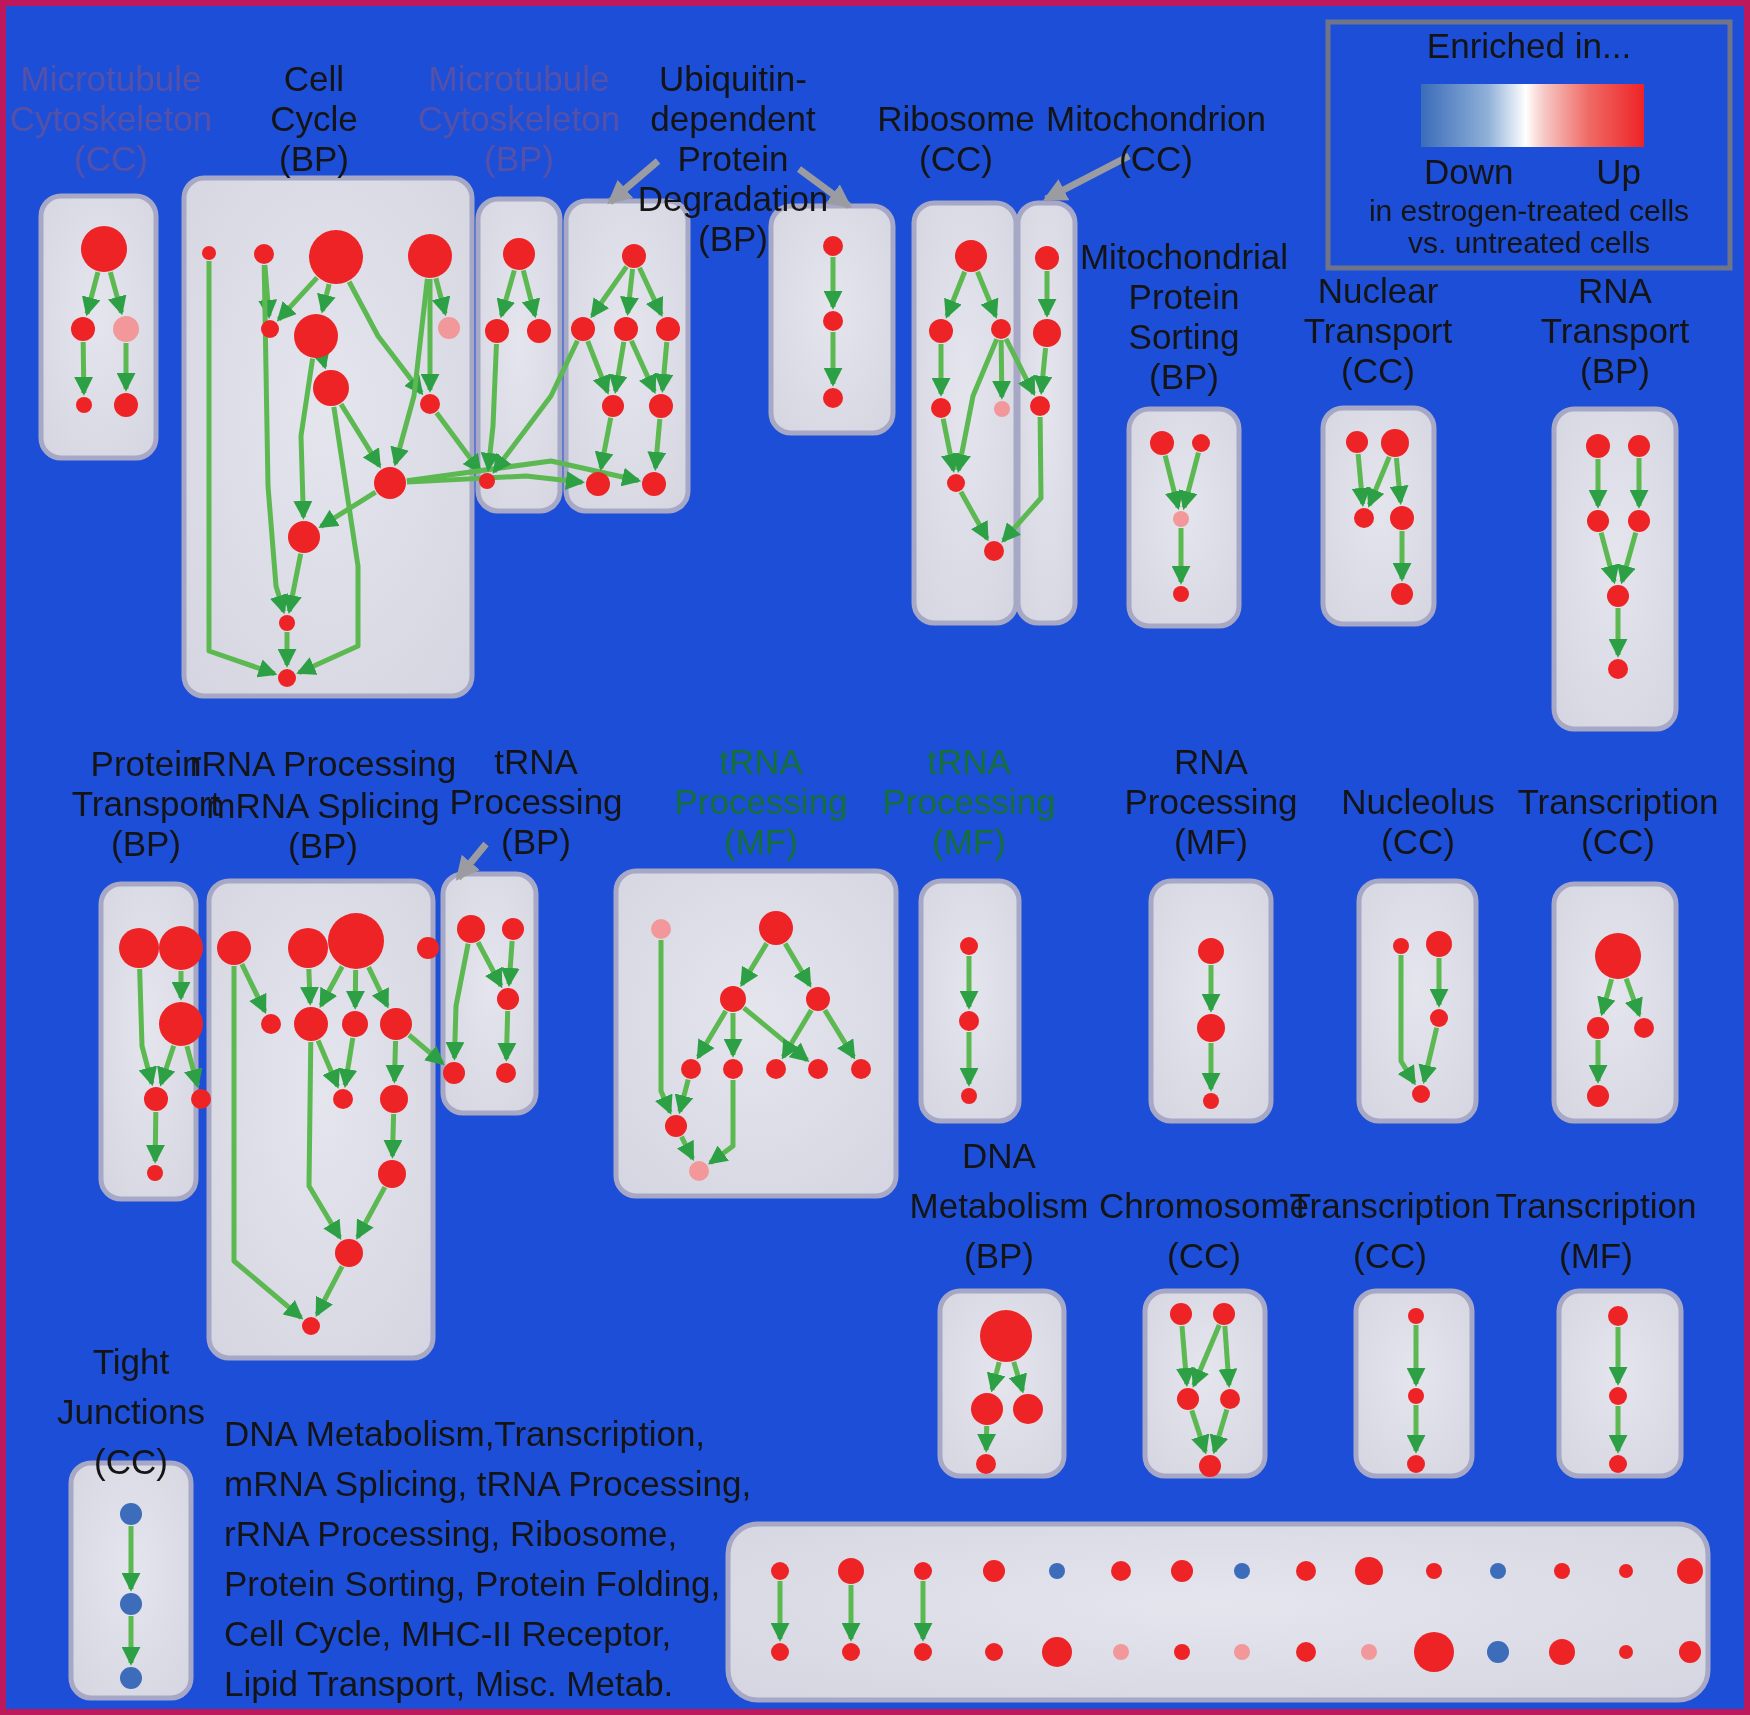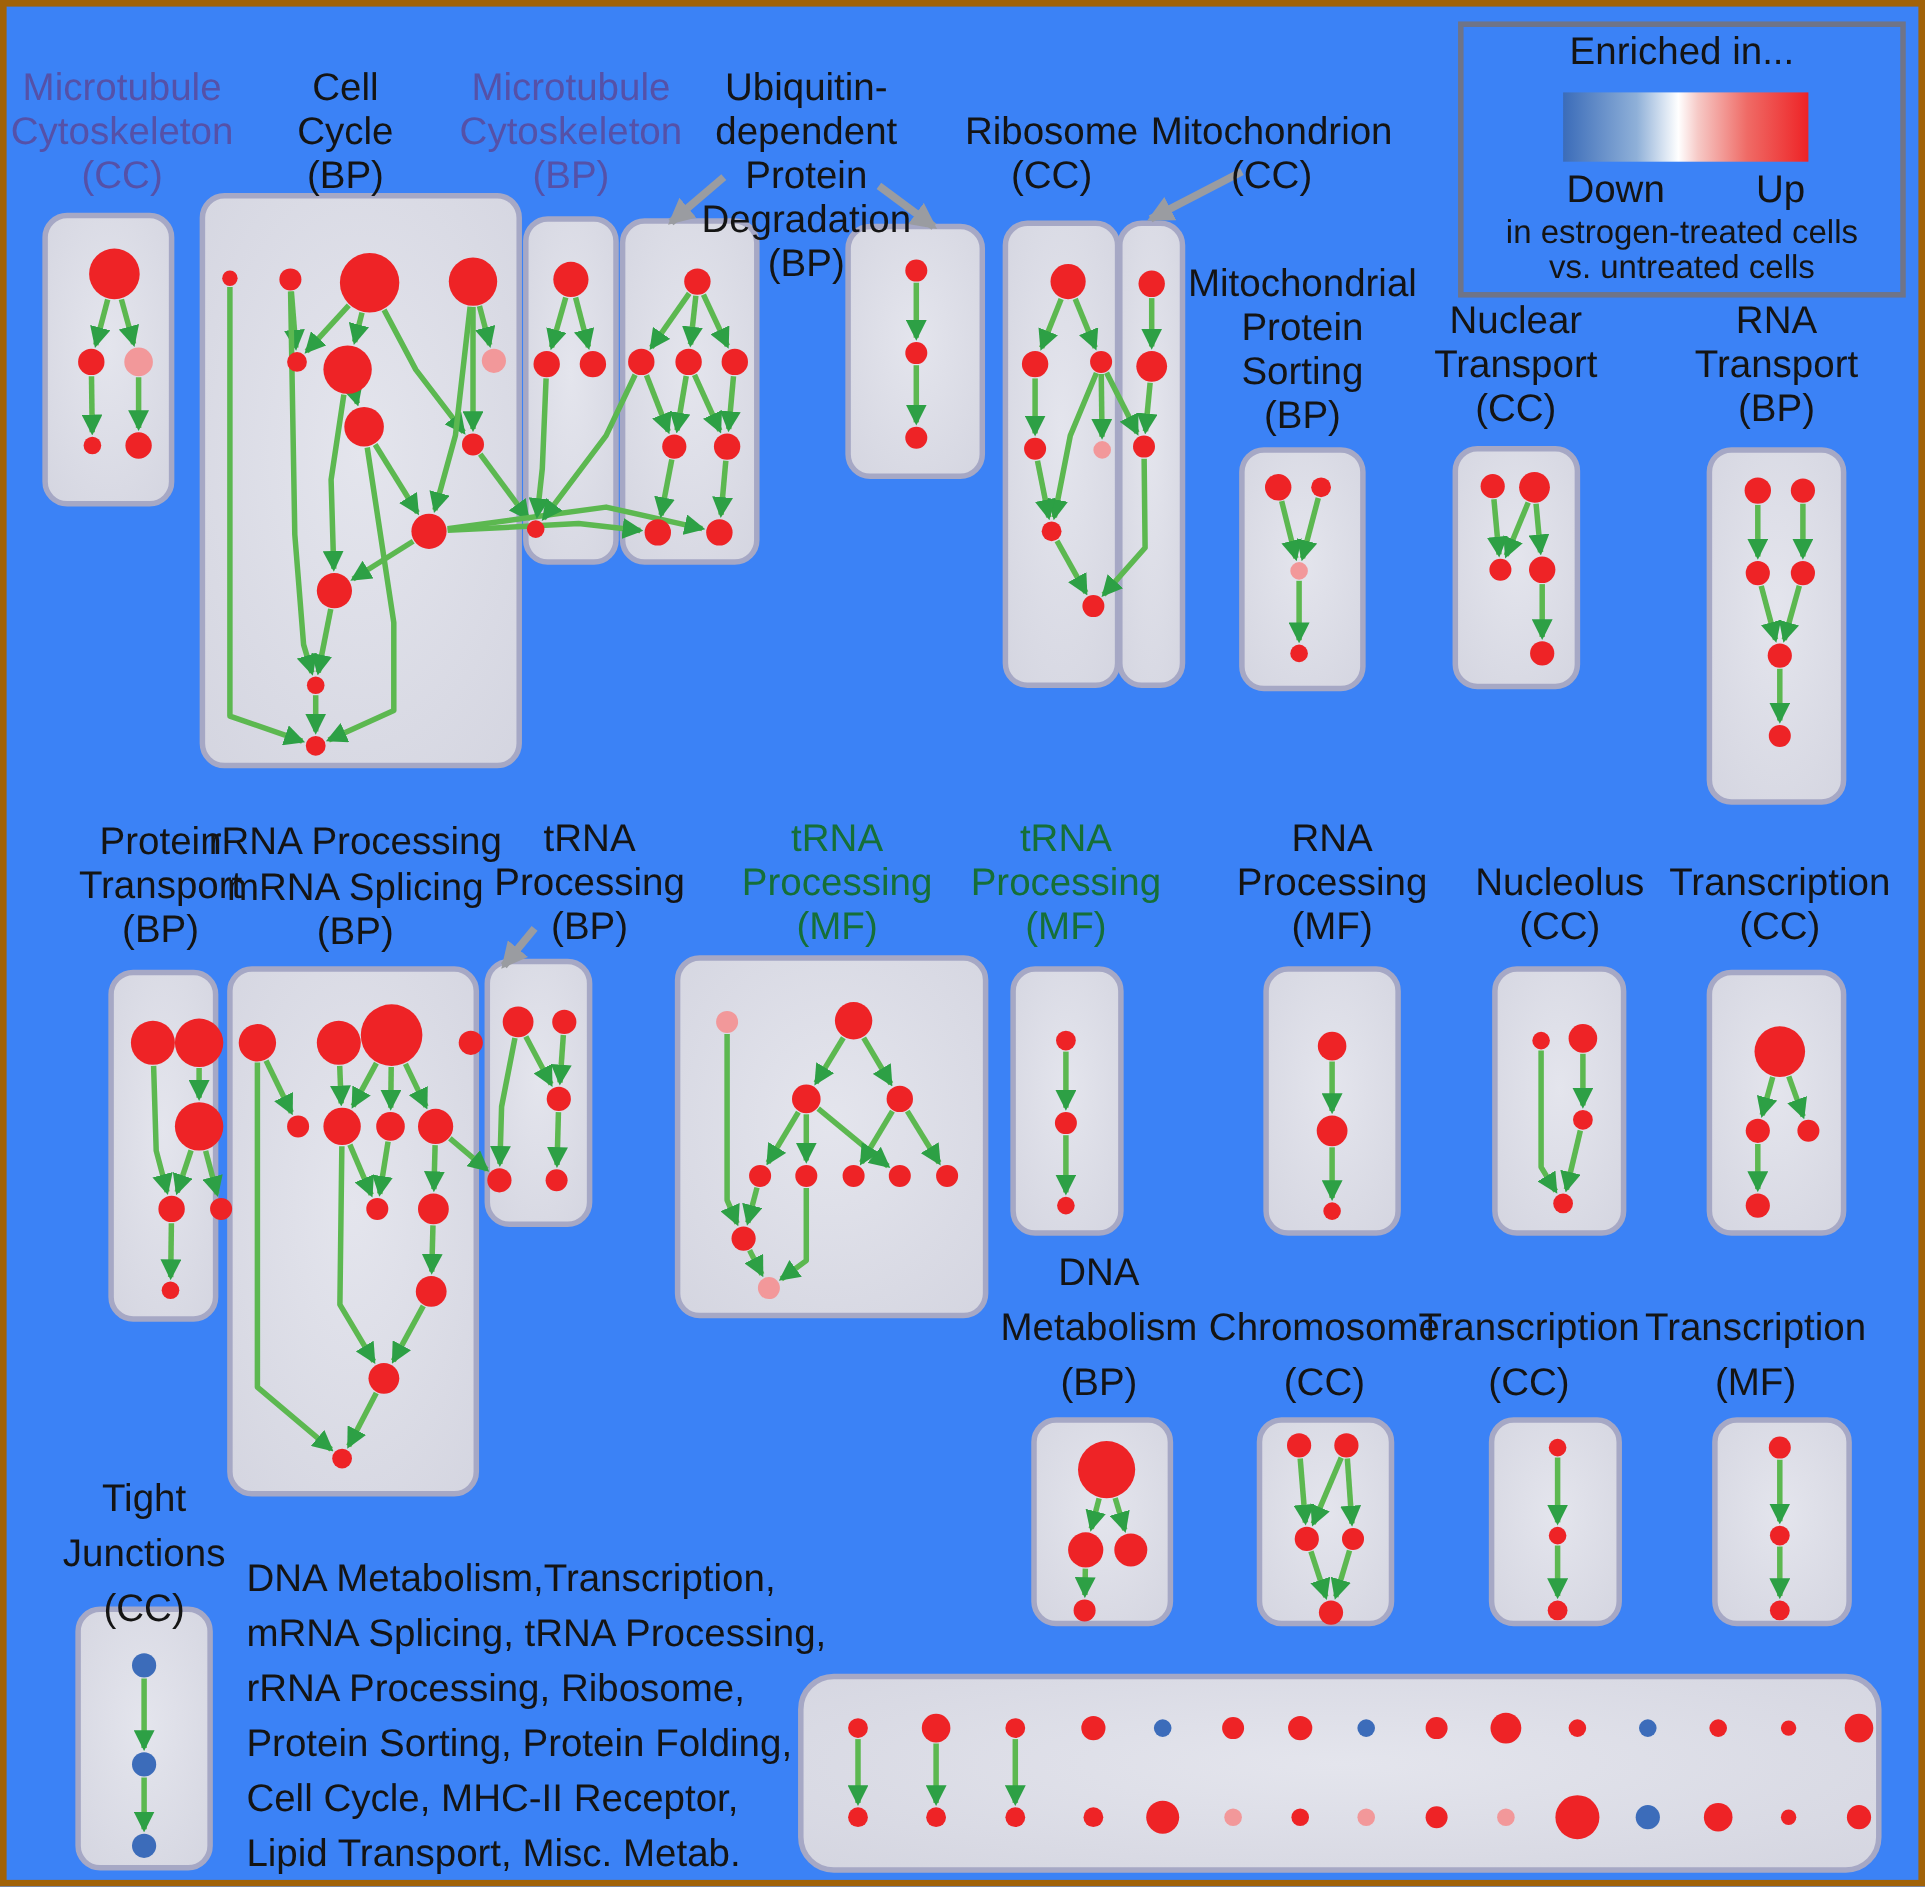--- a/index.html
+++ b/index.html
@@ -3,8 +3,8 @@
 <meta charset="utf-8">
 <style>
   html,body{margin:0;padding:0;background:#9fa2b8;}
-  #figure{position:relative;width:1750px;height:1715px;background:#3b82f6;
-          border:6px solid #a16207;box-sizing:border-box;overflow:hidden;
+  #figure{position:relative;width:1750px;height:1715px;background:#1d4ed8;
+          border:6px solid #be185d;box-sizing:border-box;overflow:hidden;
           font-family:"Liberation Sans",sans-serif;}
   svg{position:absolute;left:0;top:0;}
   text{font-family:"Liberation Sans",sans-serif;}

